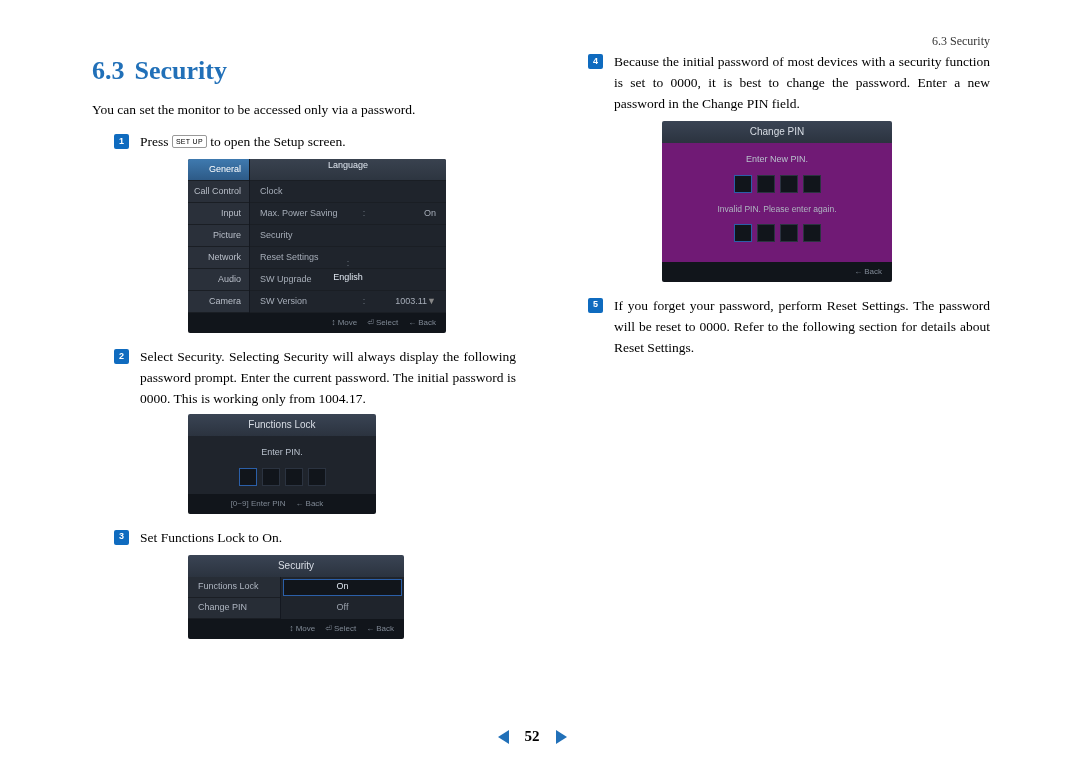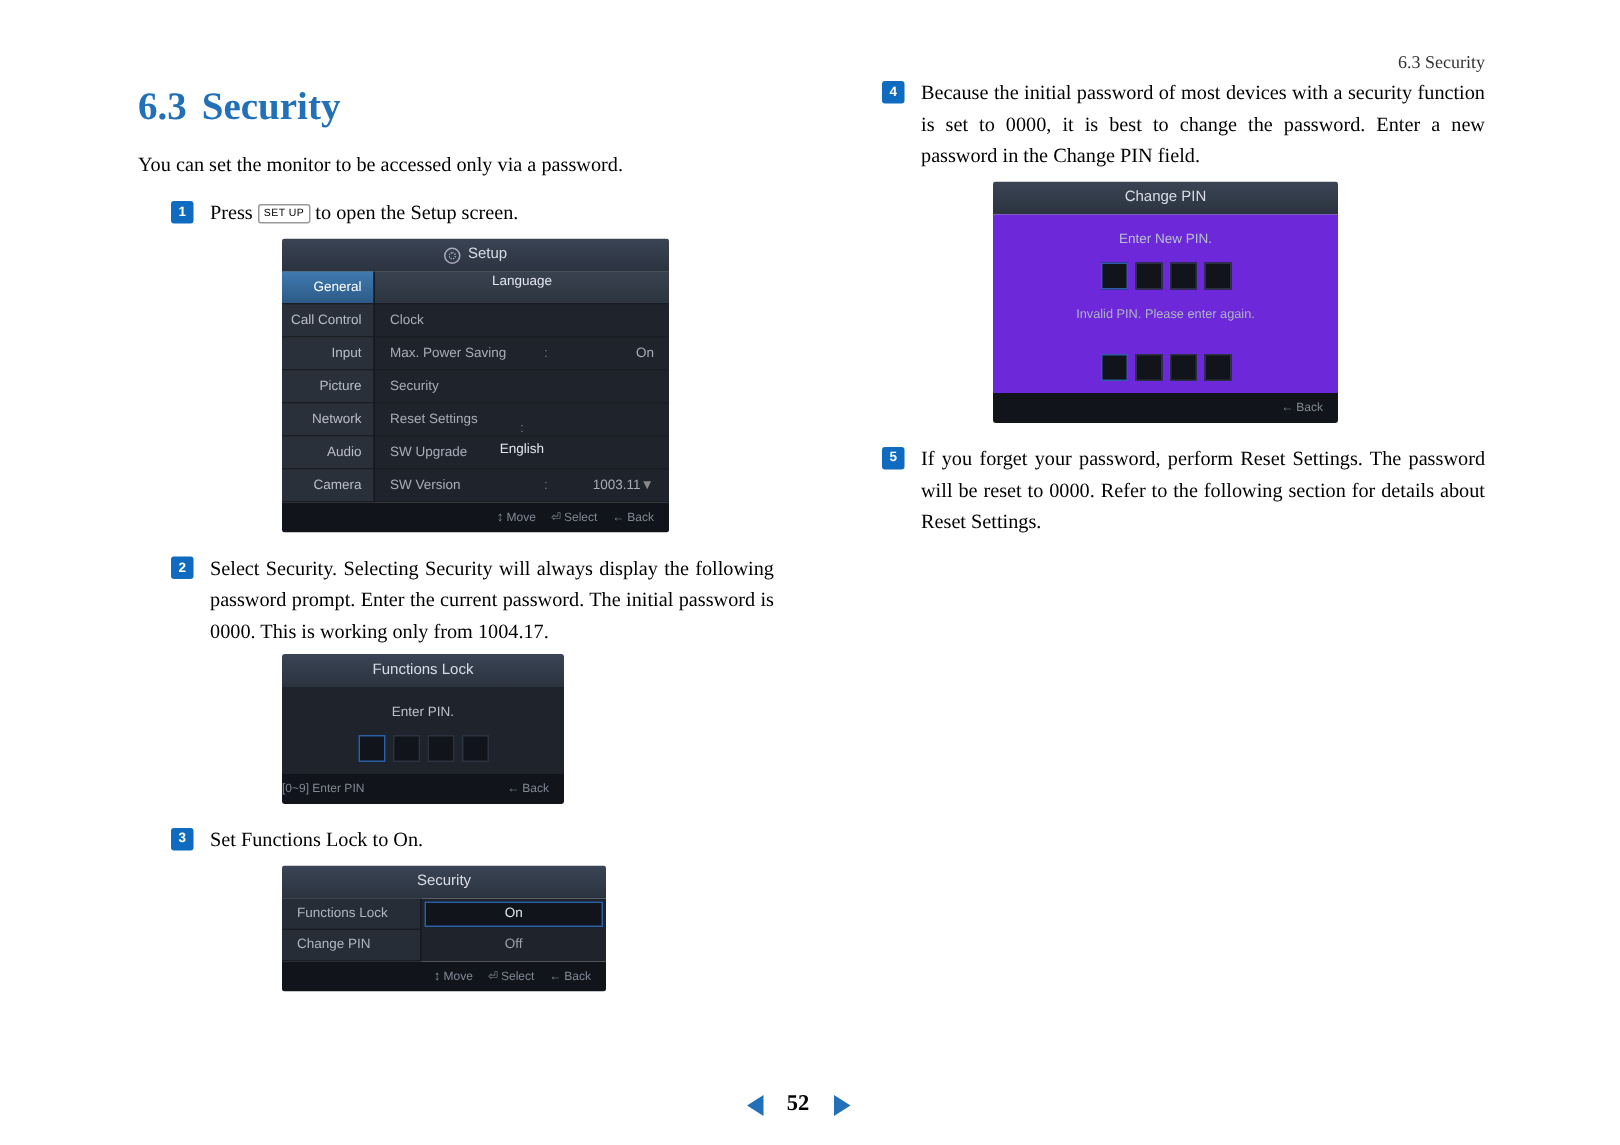--- a/index.html
+++ b/index.html
@@ -54,7 +54,7 @@
   .osd-sec .opt.sel { background:#11151b; color:#dfe6ef; border:1px solid #2b5fa8; margin:2px; height:17px; }
 
   .osd-change { width: 230px; }
-  .osd-change .mid { background:#6d28d9; padding:10px 0 8px; text-align:center; }
+  .osd-change .mid { background:#701a75; padding:10px 0 20px; text-align:center; }
   .invalid { font-size:8.5px; color:#aeb5c0; margin:10px 0 20px; }
 
   .pager { position:absolute; left:0; right:16px; bottom:18px; display:flex; align-items:center; justify-content:center; gap:16px; }

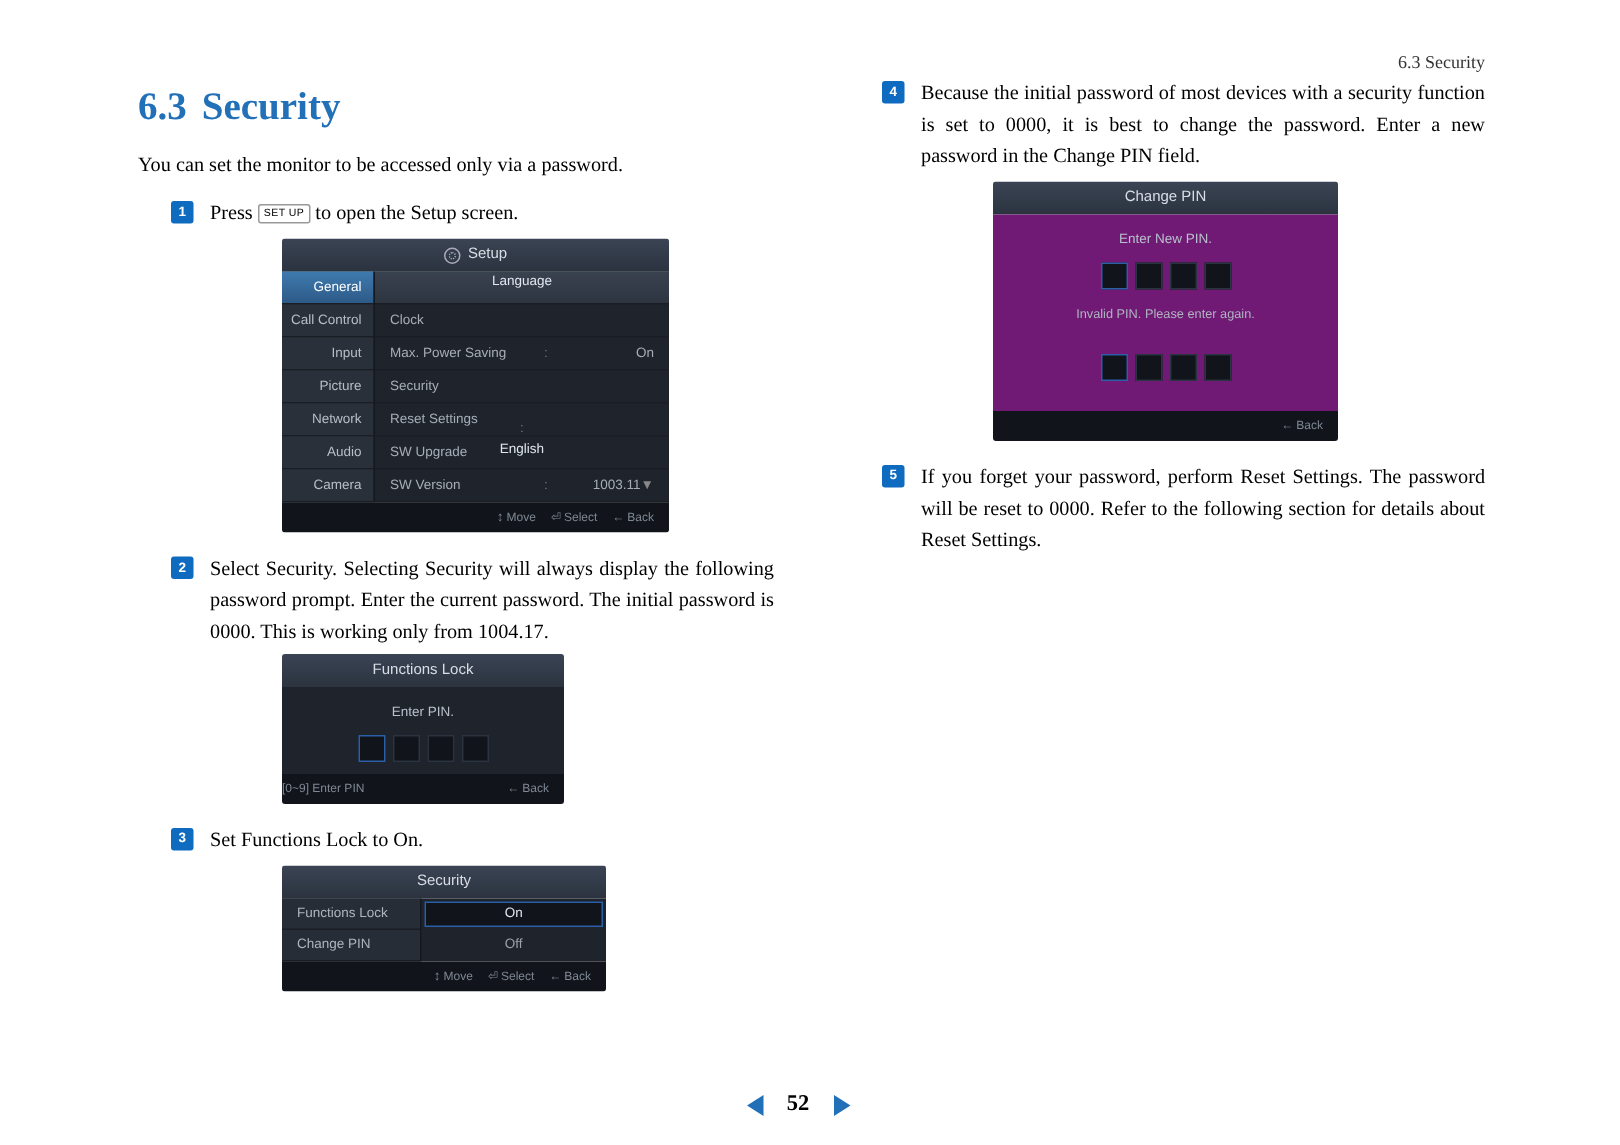--- a/index.html
+++ b/index.html
@@ -84,10 +84,6 @@
 
           
           <div class="osd osd-setup">
-            <div class="osd-title">
-                <span class="gear"></span>
-                <span>Setup</span>
-              </div>
             <div class="osd-body">
               <div class="osd-side">
                 <div class="sel">General</div>

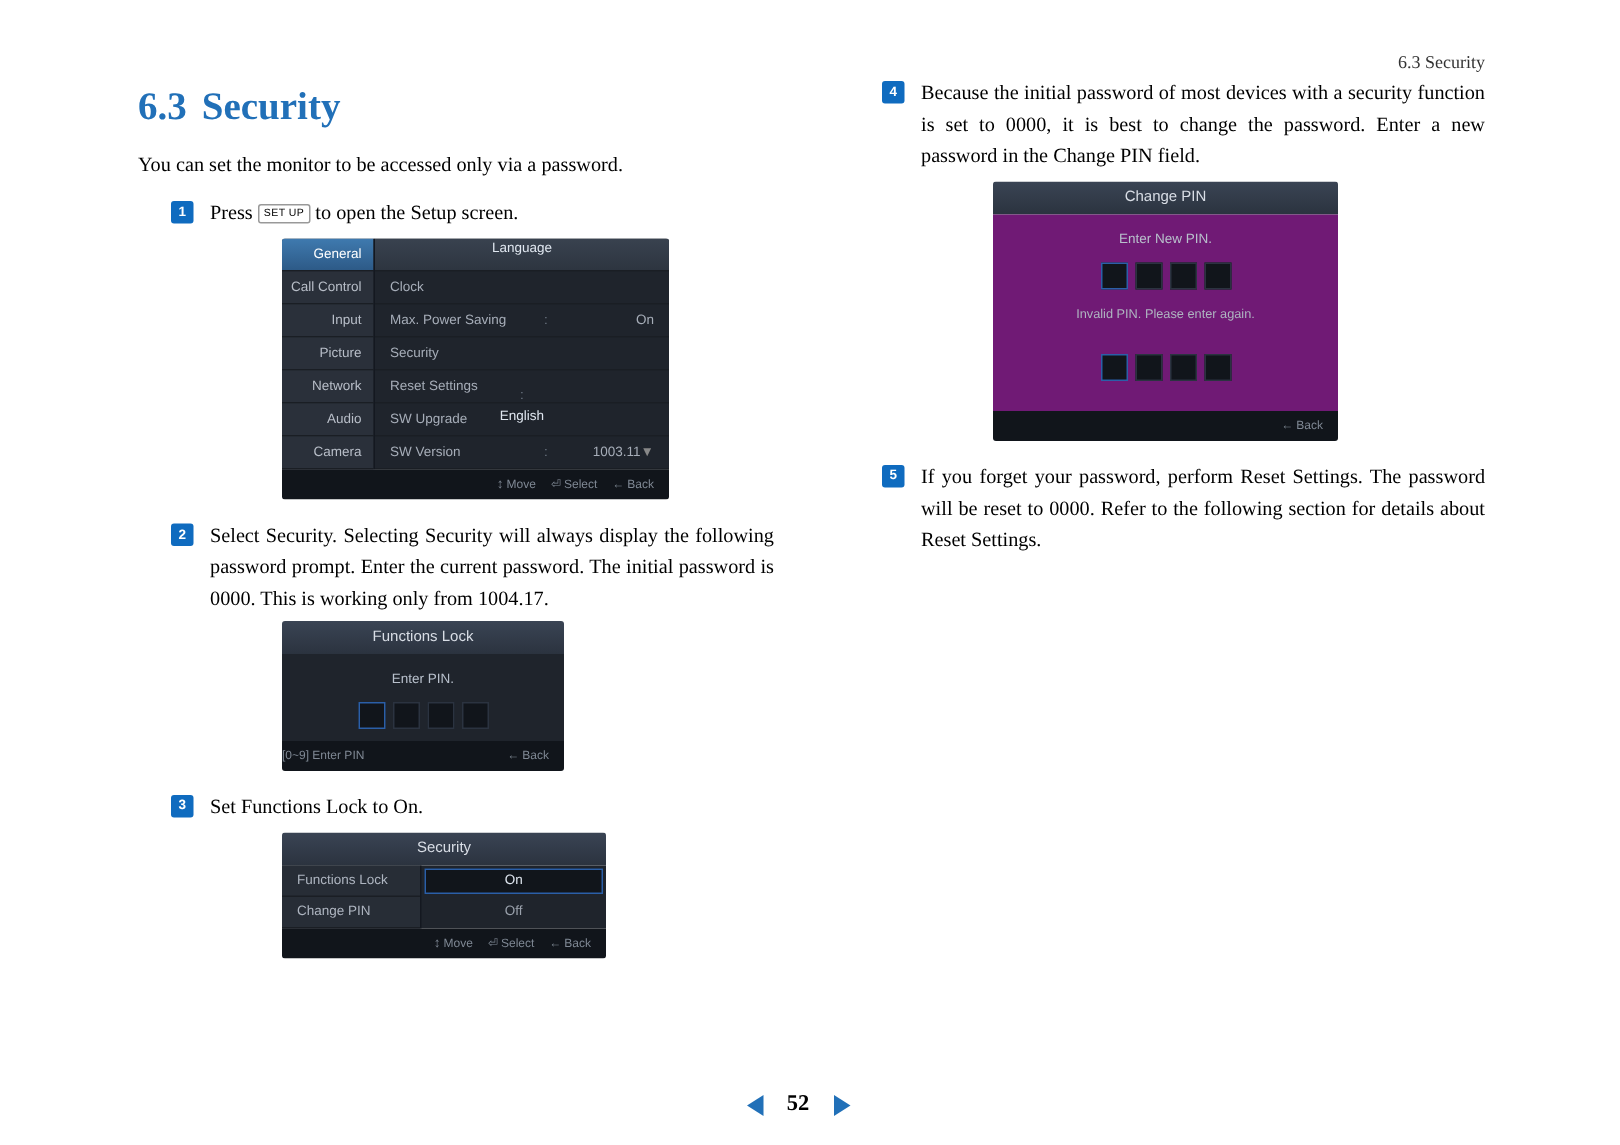--- a/index.html
+++ b/index.html
@@ -55,7 +55,7 @@
 
   .osd-change { width: 230px; }
   .osd-change .mid { background:#701a75; padding:10px 0 20px; text-align:center; }
-  .invalid { font-size:8.5px; color:#aeb5c0; margin:10px 0 20px; }
+  .invalid { font-size:8.5px; color:#aeb5c0; margin:10px 0 8px; }
 
   .pager { position:absolute; left:0; right:16px; bottom:18px; display:flex; align-items:center; justify-content:center; gap:16px; }
   .pager .num { font-size:15px; font-weight:bold; color:#000; }

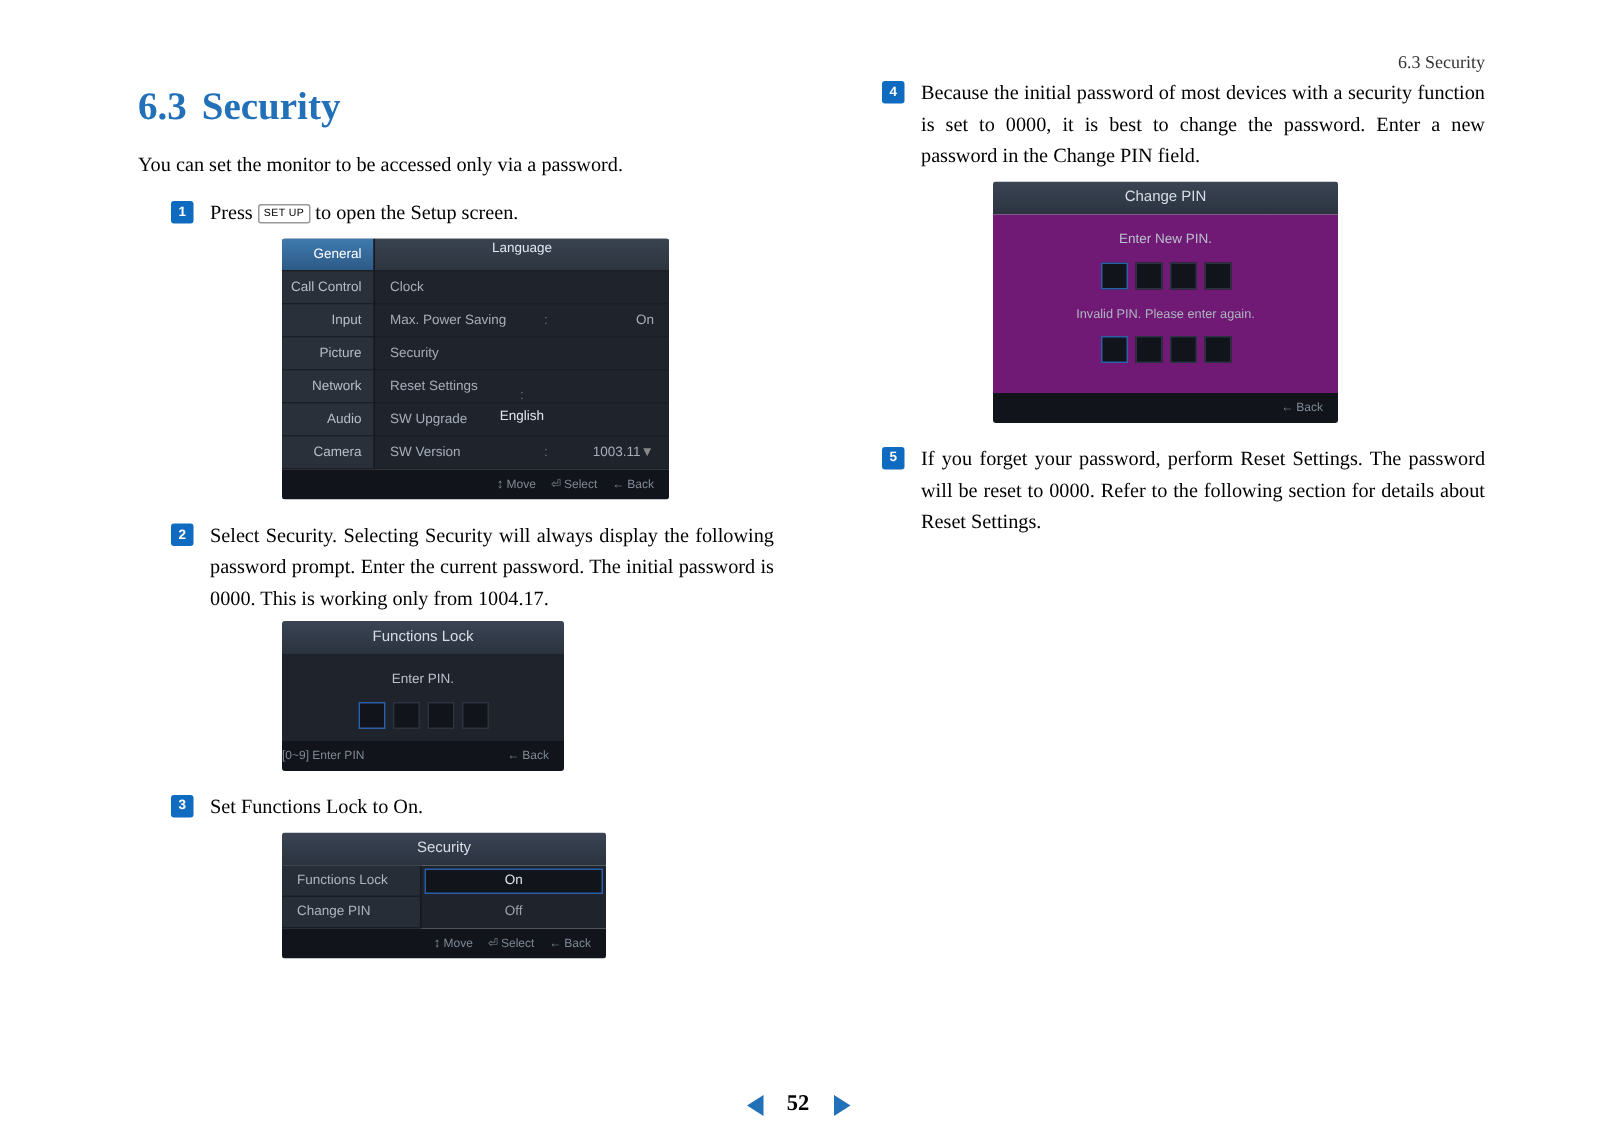--- a/index.html
+++ b/index.html
@@ -43,7 +43,7 @@
   .pins { display:flex; justify-content:center; gap:5px; }
   .pin { width:18px; height:18px; background:#11151b; border:1px solid #2b3340; }
   .pin.first { border:1px solid #2b5fa8; }
-  .osd-lock .osd-foot { justify-content:space-between; }
+  .osd-lock .osd-foot { justify-content:center; }
 
   .osd-sec { width: 216px; }
   .osd-sec .osd-body2 { display:flex; background:#1f242c; }

